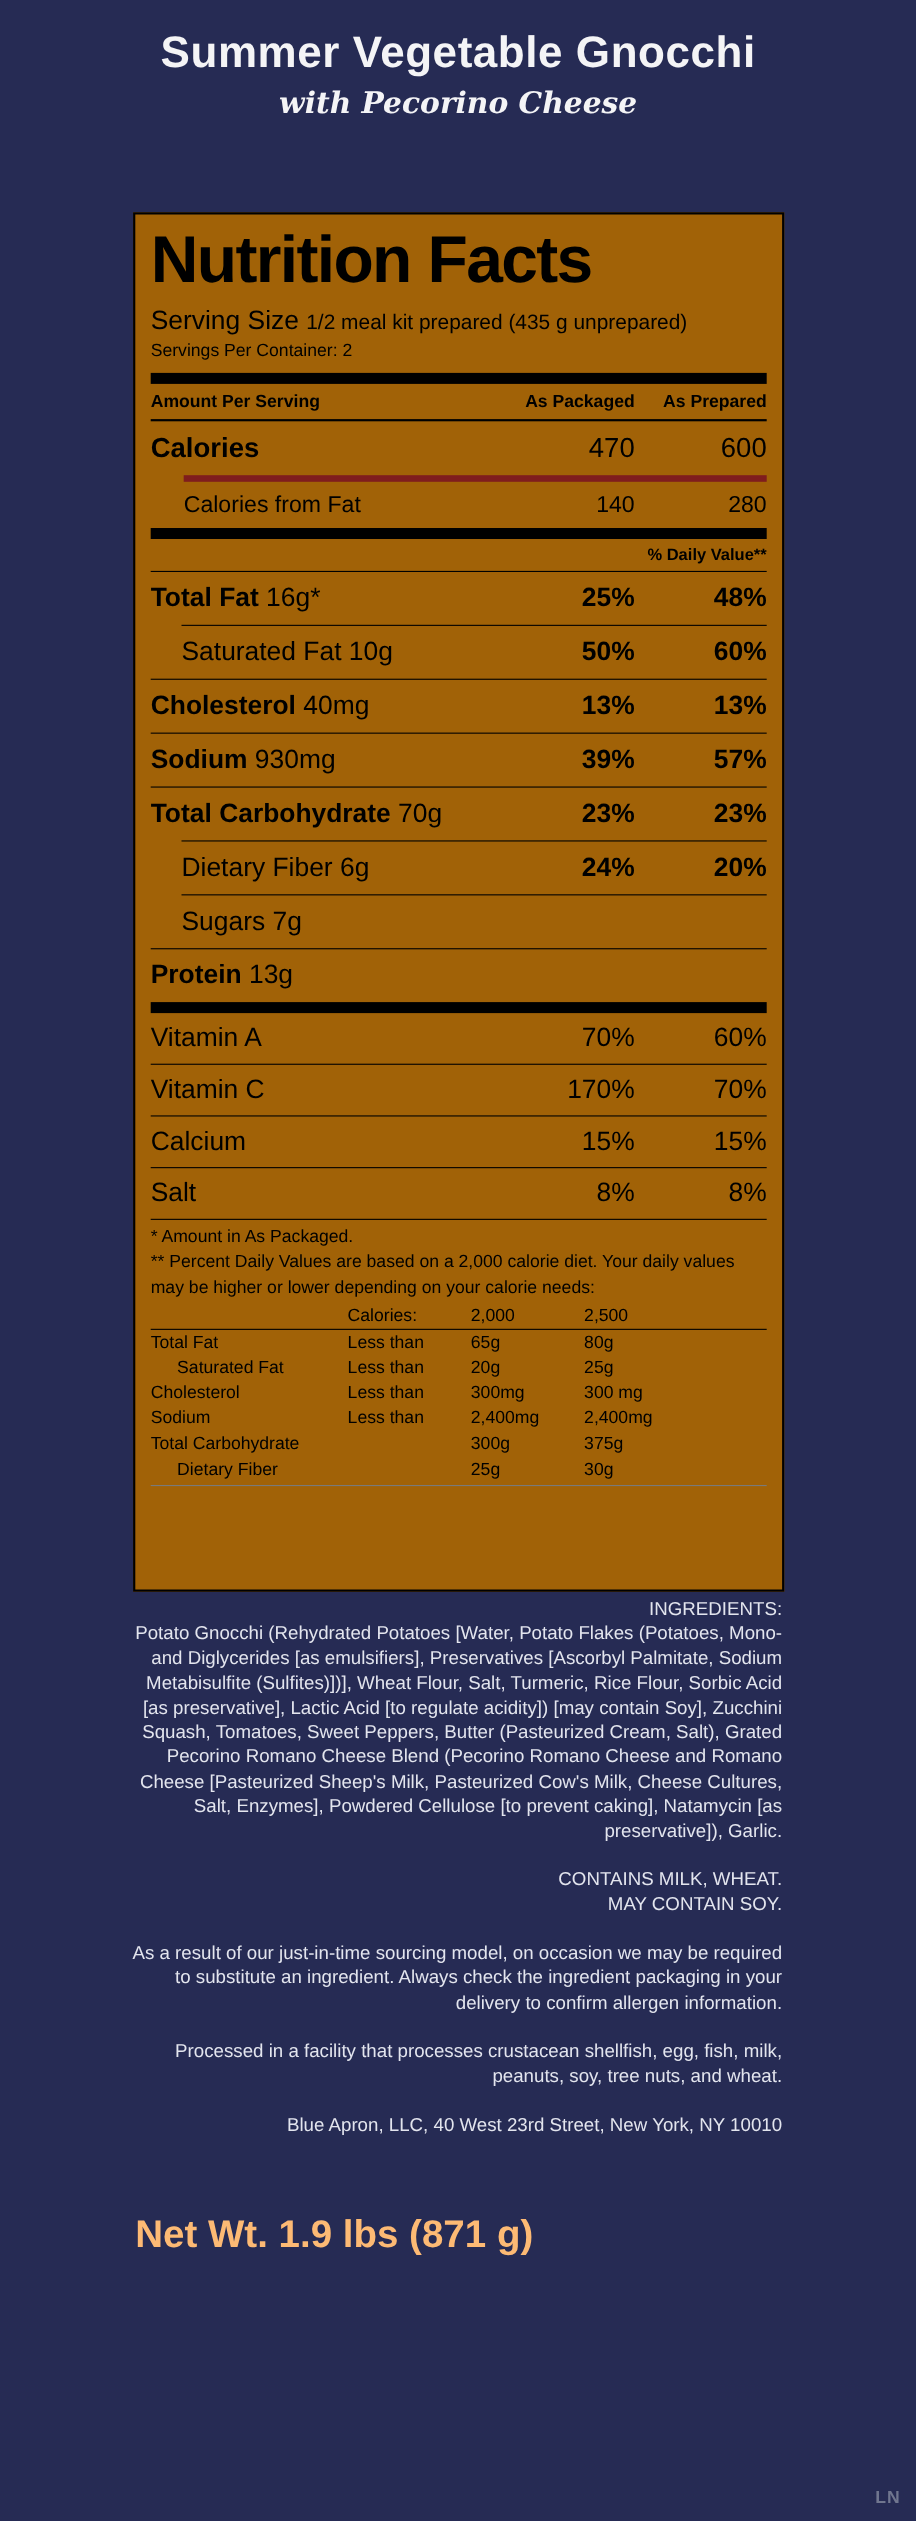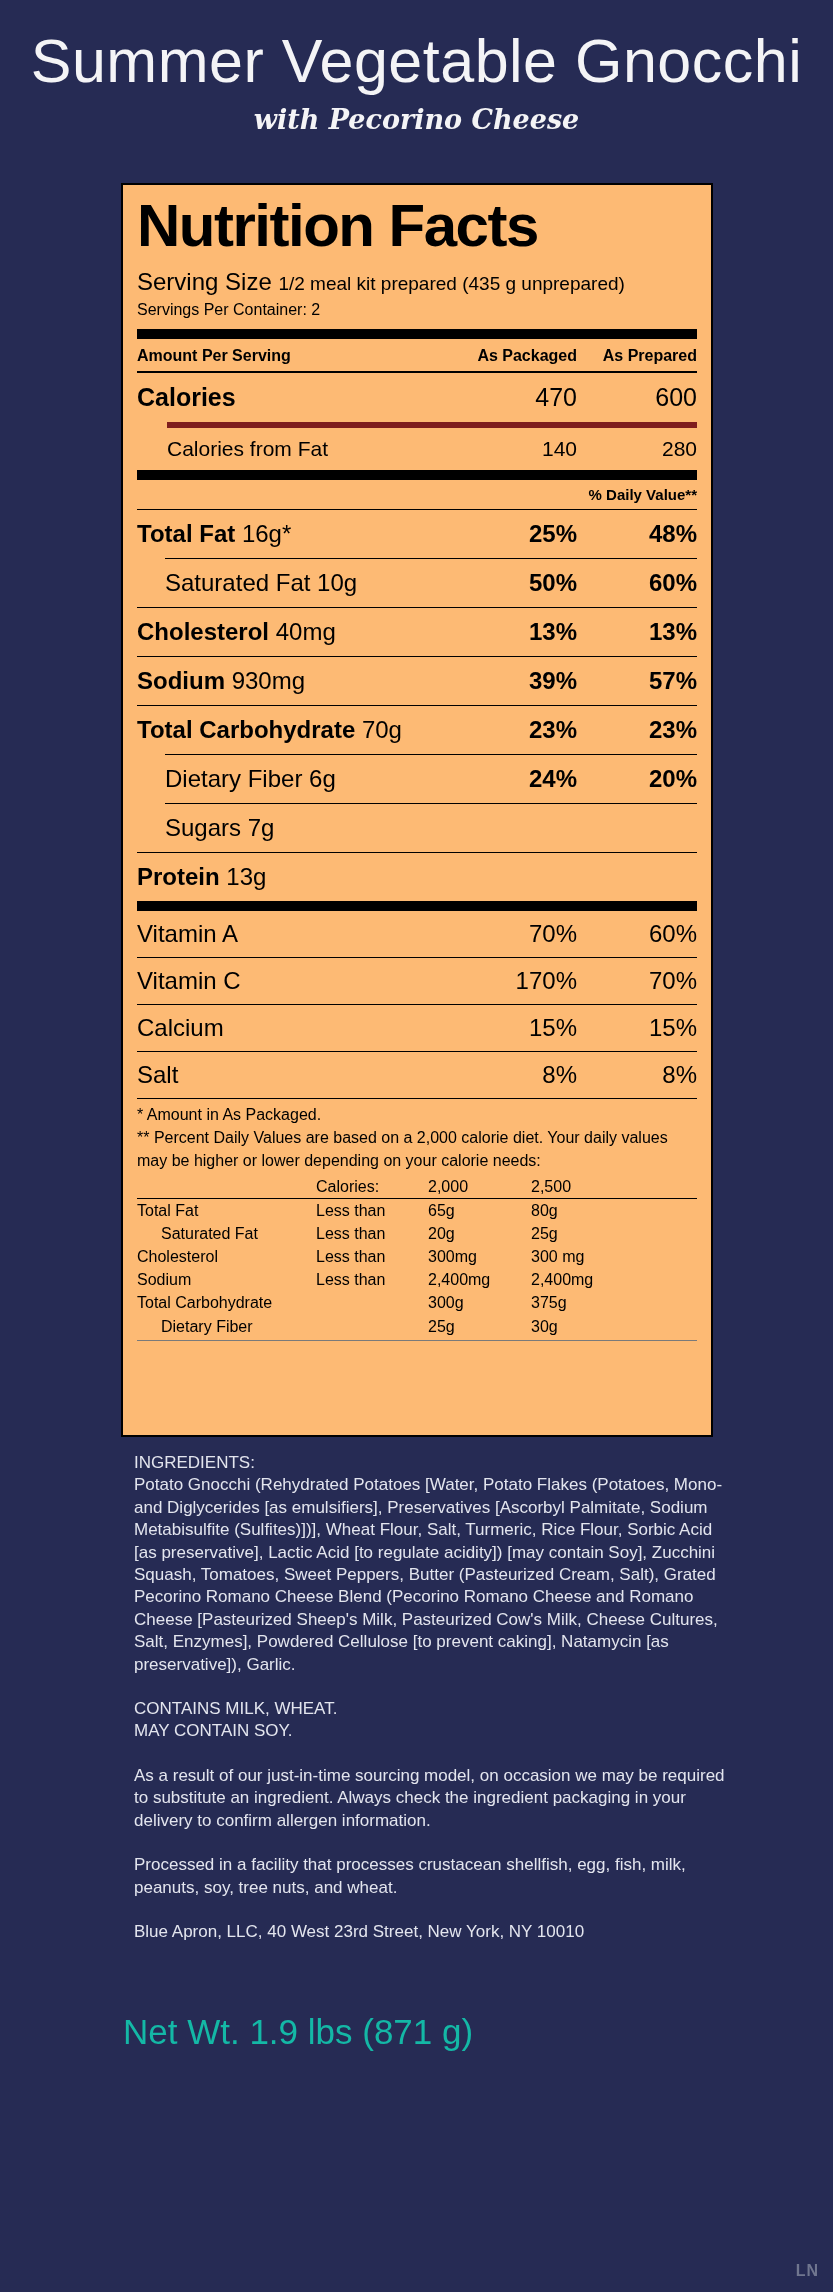--- a/index.html
+++ b/index.html
@@ -13,7 +13,7 @@
 
   
   .hero { position: absolute; top: 26px; left: 0; width: 833px; text-align: center; color: #f4f4f6; }
-  .hero-title { font-size: 61px; font-weight: normal; letter-spacing: 0.5px; }
+  .hero-title { font-size: 40px; font-weight: bold; letter-spacing: 0.5px; }
   .hero-subtitle { font-family: "DejaVu Serif", serif; font-style: italic; font-weight: bold; font-size: 27px; margin-top: 8px; }
 
   

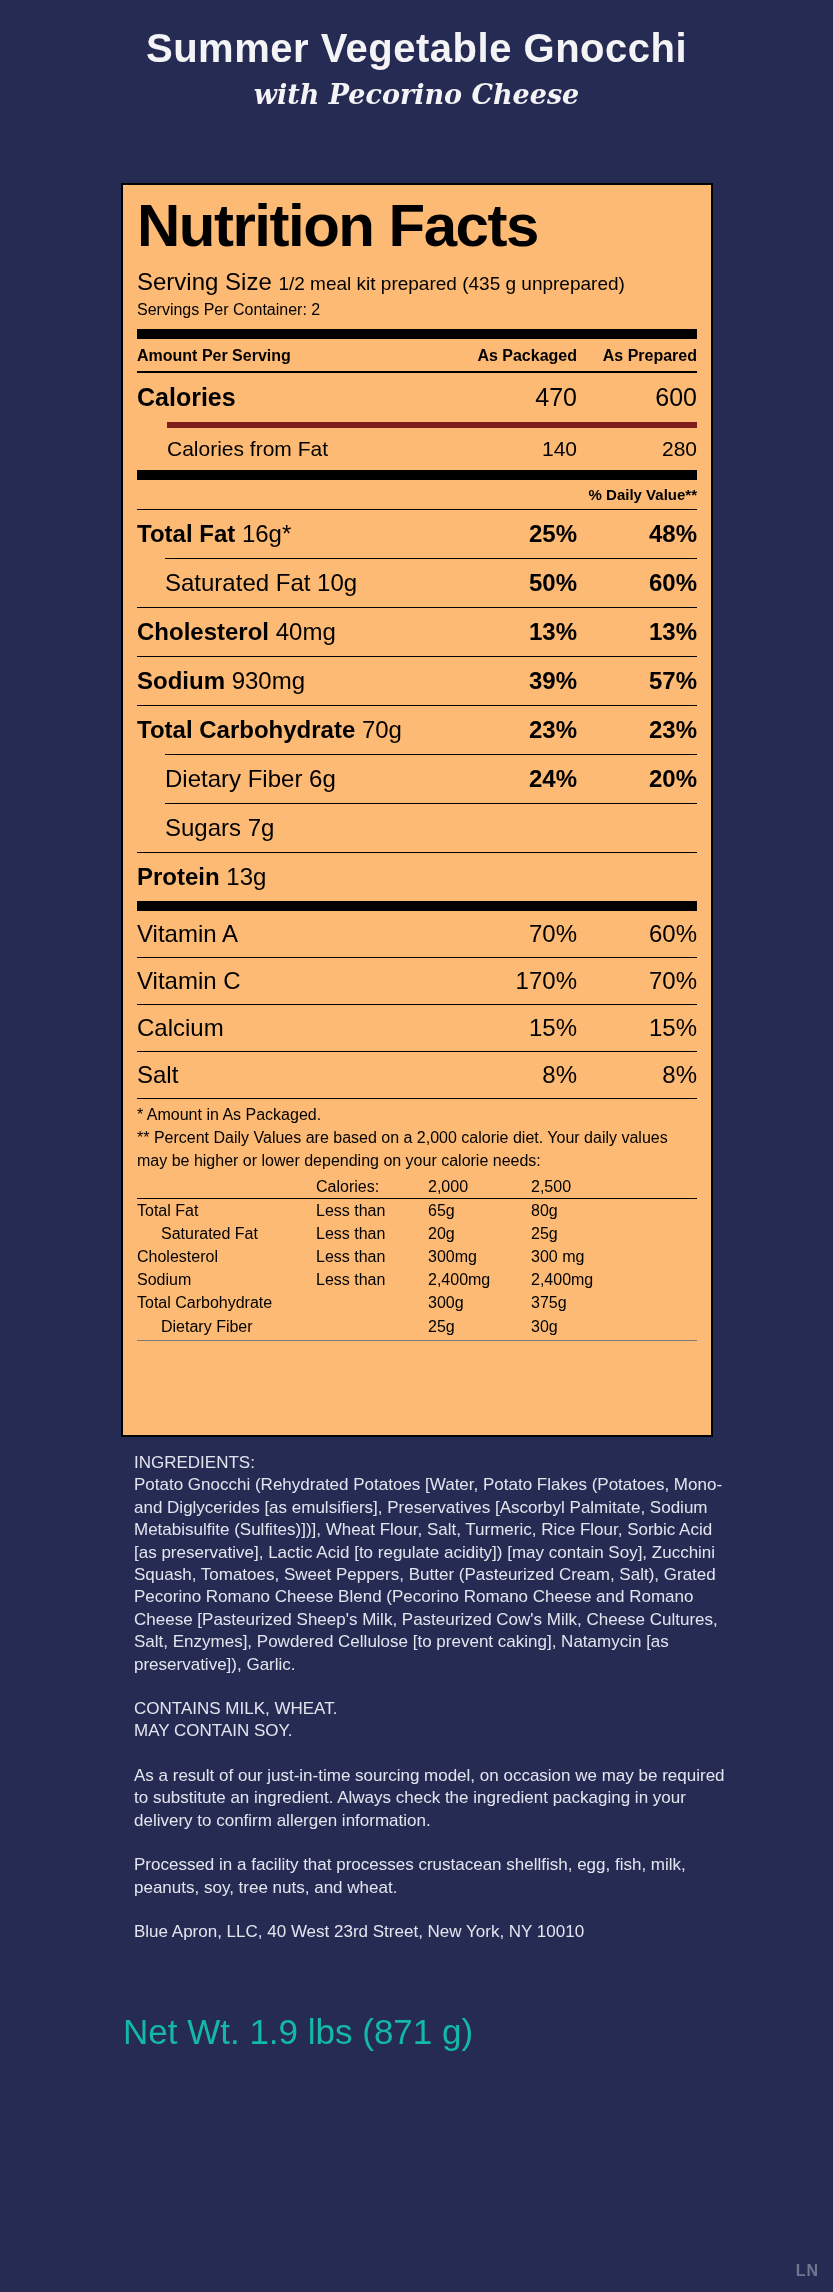--- a/index.html
+++ b/index.html
@@ -18,10 +18,10 @@
 
   
   .nf {
-    position: absolute; left: 121px; top: 183px;
+    position: absolute; left: 121px; top: 193px;
     width: 592px; min-height: 1254px;
     box-sizing: border-box;
-    background: #fdba74; color: #000;
+    background: #a16207; color: #000;
     border: 2px solid #000;
     padding: 8px 14px 10px 14px;
   }

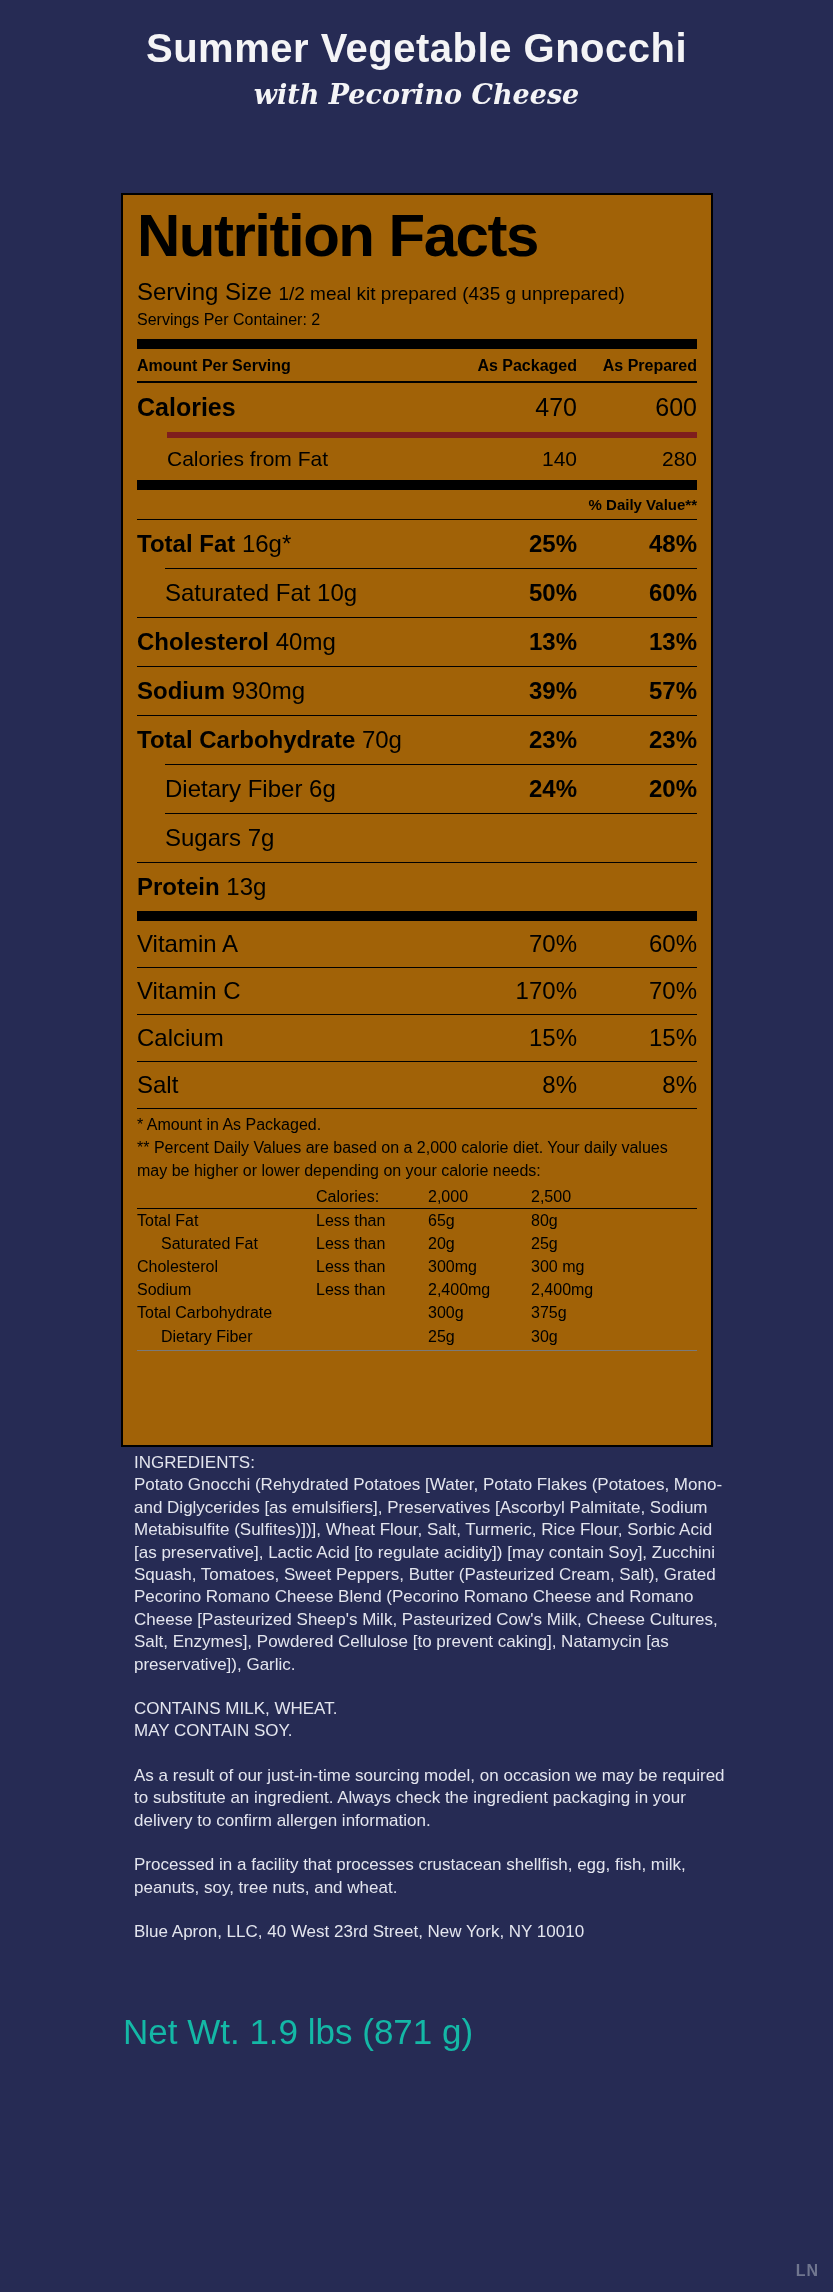--- a/index.html
+++ b/index.html
@@ -66,8 +66,8 @@
 
   
   .lower {
-    position: absolute; left: 134px; top: 1452px; width: 602px;
-    color: #e3e5ee; font-size: 17px; line-height: 22.4px;
+    position: absolute; left: 109px; top: 1452px; width: 602px;
+    color: #e3e5ee; font-size: 17px; line-height: 22.4px; text-align: right;
   }
   .lower p { margin: 0 0 22px 0; }
   .lower .tight { margin: 0; }

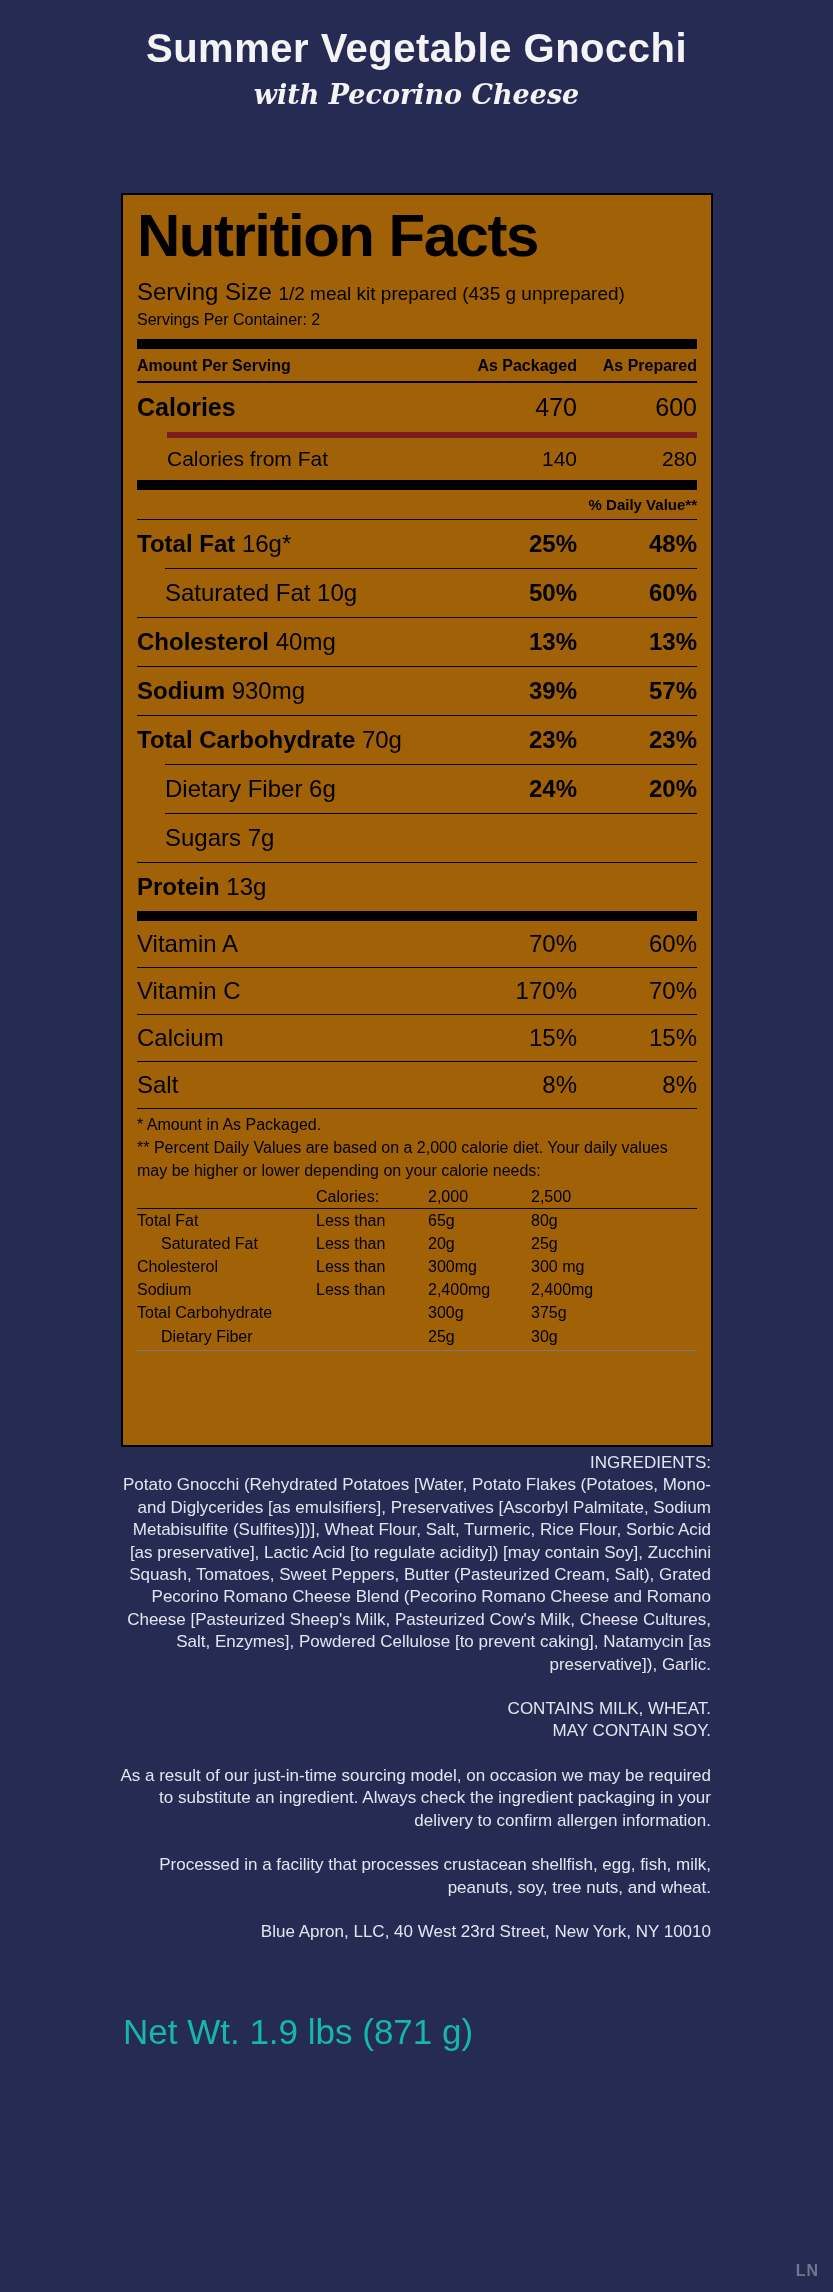--- a/index.html
+++ b/index.html
@@ -73,7 +73,7 @@
   .lower .tight { margin: 0; }
   .netwt {
     position: absolute; left: 123px; top: 2012px;
-    color: #14b8a6; font-size: 35px; font-weight: normal;
+    color: #fdba74; font-size: 35px; font-weight: bold;
   }
   .watermark {
     position: absolute; right: 14px; bottom: 12px;

